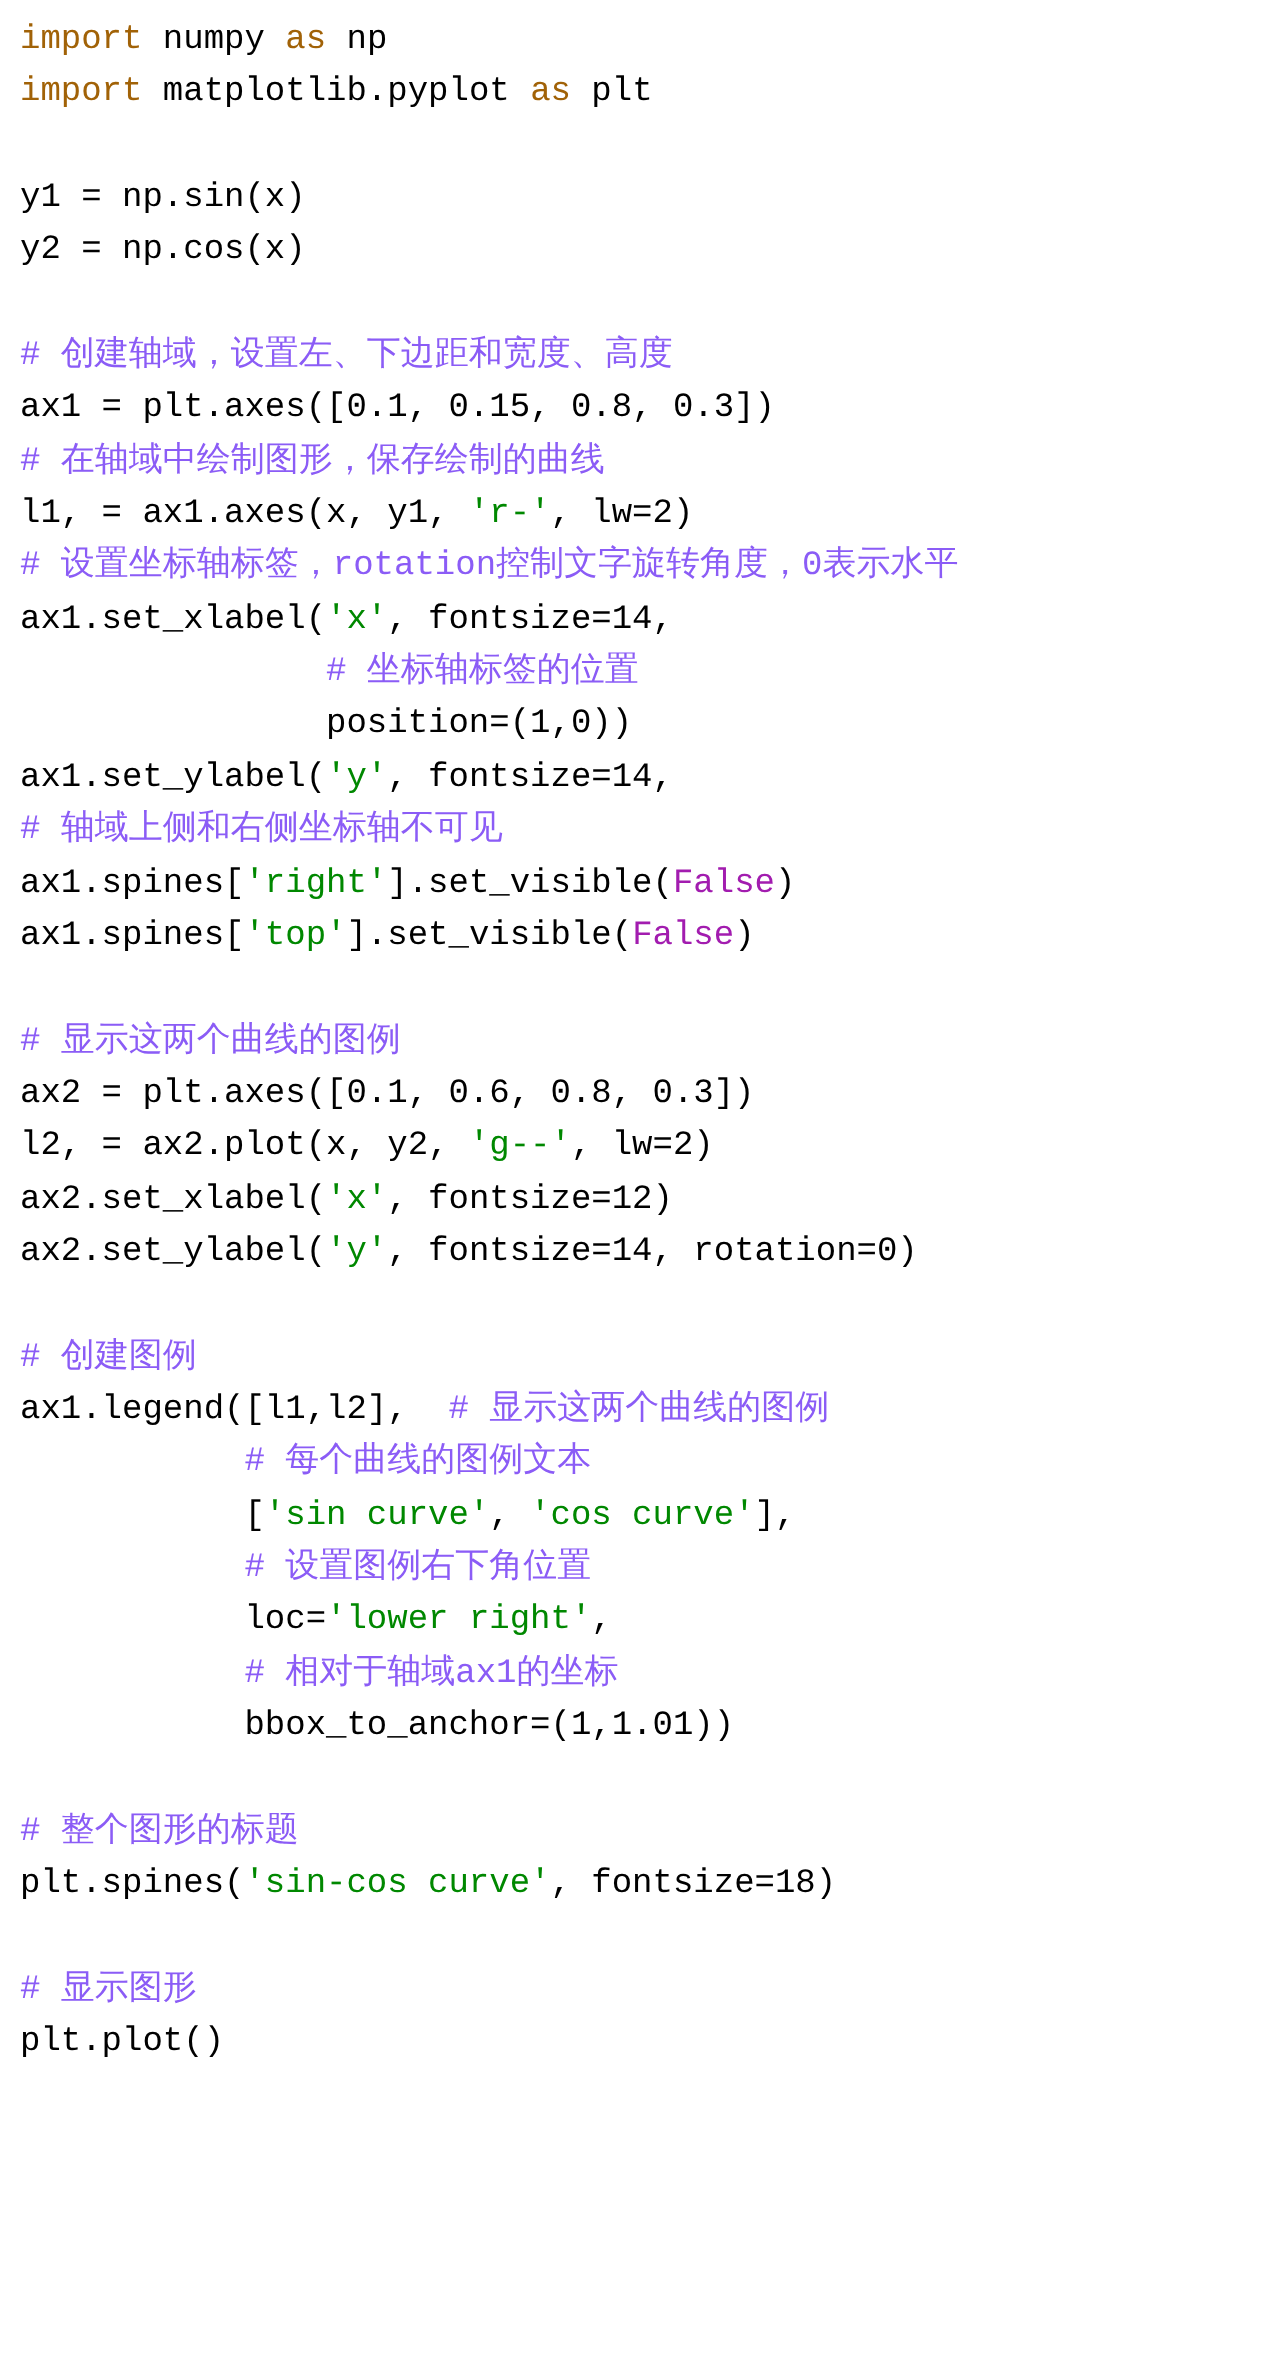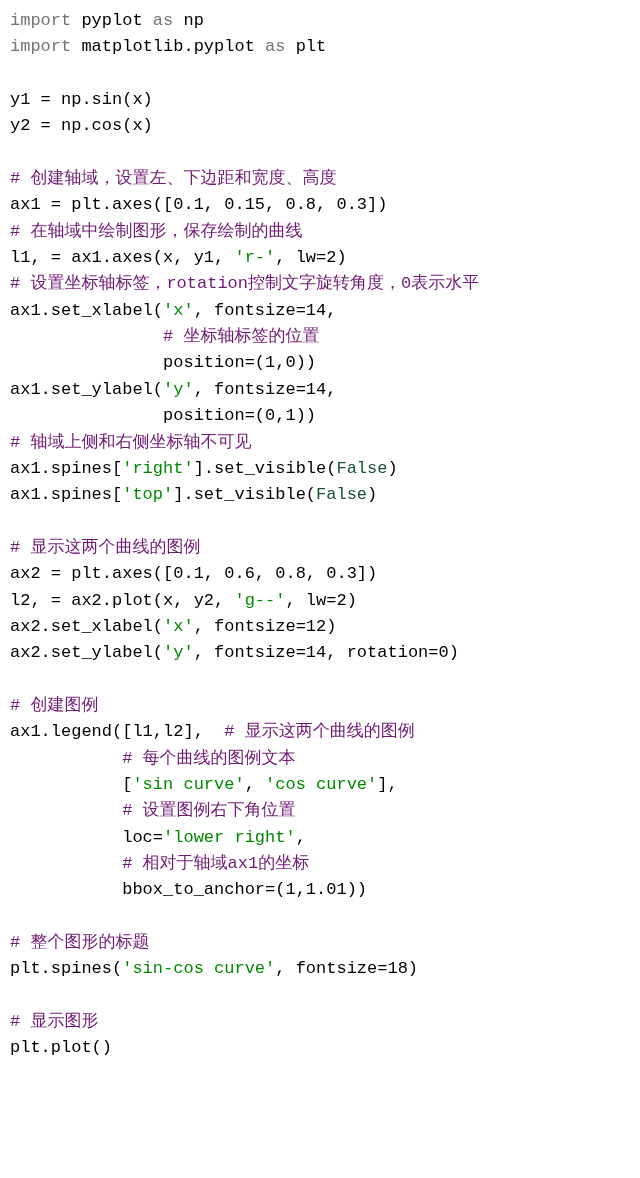--- a/index.html
+++ b/index.html
@@ -18,7 +18,7 @@
     white-space: pre;
     font-family: inherit;
   }
-  .kw { color: #737373; }      
+  .kw { color: #a16207; }      
   .cm { color: #701a75; }      
   .st { color: #008800; }      
   .bl { color: #14532d; }      

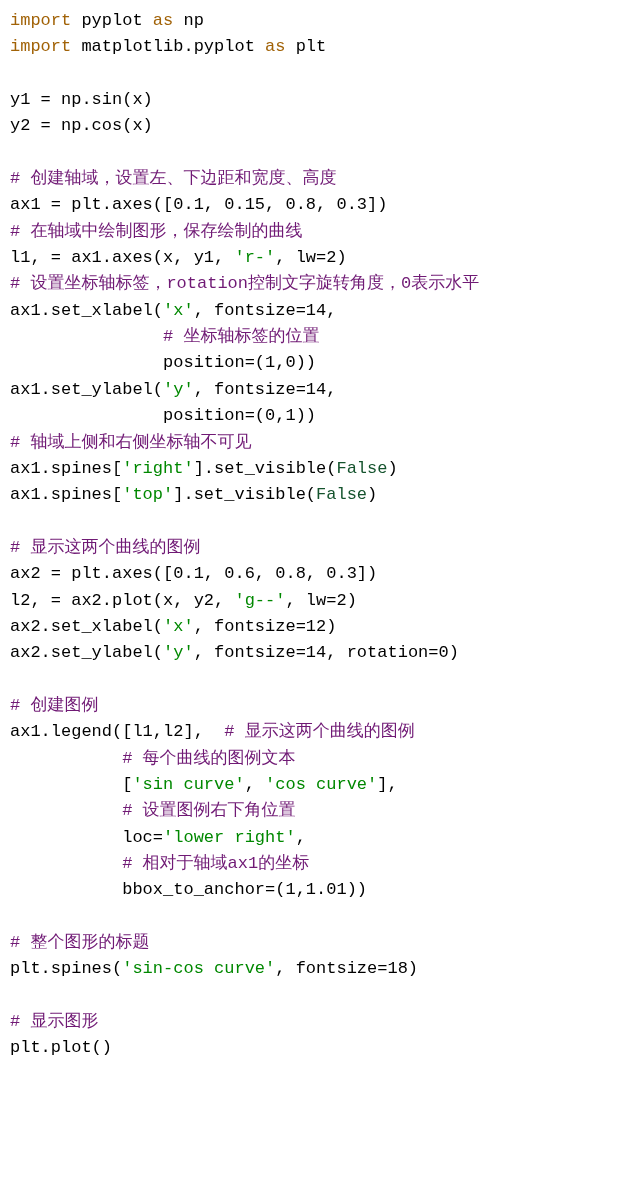--- a/index.html
+++ b/index.html
@@ -26,7 +26,7 @@
 </head>
 <body>
 
-<pre id="code-block"><span class="kw">import</span><span> pyplot </span><span class="kw">as</span><span> np
+<pre id="code-block"><span class="kw">import</span><span> numpy </span><span class="kw">as</span><span> np
 </span><span class="kw">import</span><span> matplotlib.pyplot </span><span class="kw">as</span><span> plt
 </span><span>
 </span><span>y1 = np.sin(x)

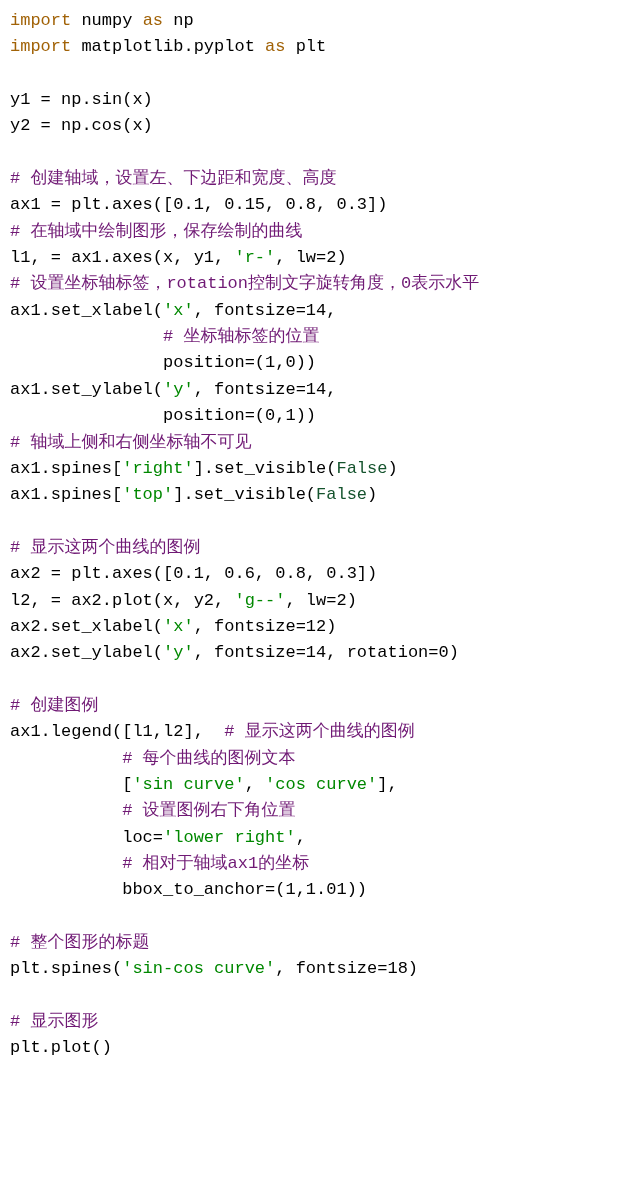--- a/index.html
+++ b/index.html
@@ -19,7 +19,7 @@
     font-family: inherit;
   }
   .kw { color: #a16207; }      
-  .cm { color: #701a75; }      
+  .cm { color: #8b5cf6; }      
   .st { color: #008800; }      
   .bl { color: #14532d; }      
 </style>

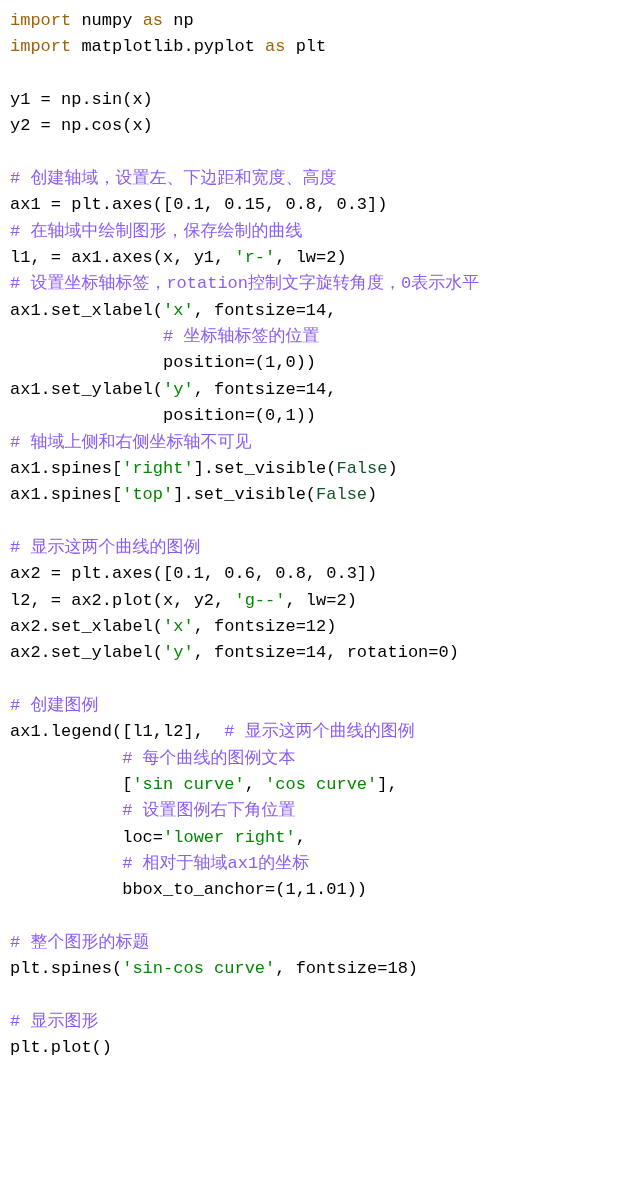--- a/index.html
+++ b/index.html
@@ -41,7 +41,6 @@
 </span><span>               </span><span class="cm"># 坐标轴标签的位置</span><span>
 </span><span>               position=(1,0))
 </span><span>ax1.set_ylabel(</span><span class="st">'y'</span><span>, fontsize=14,
-</span><span>               position=(0,1))
 </span><span class="cm"># 轴域上侧和右侧坐标轴不可见</span><span>
 </span><span>ax1.spines[</span><span class="st">'right'</span><span>].set_visible(</span><span class="bl">False</span><span>)
 </span><span>ax1.spines[</span><span class="st">'top'</span><span>].set_visible(</span><span class="bl">False</span><span>)

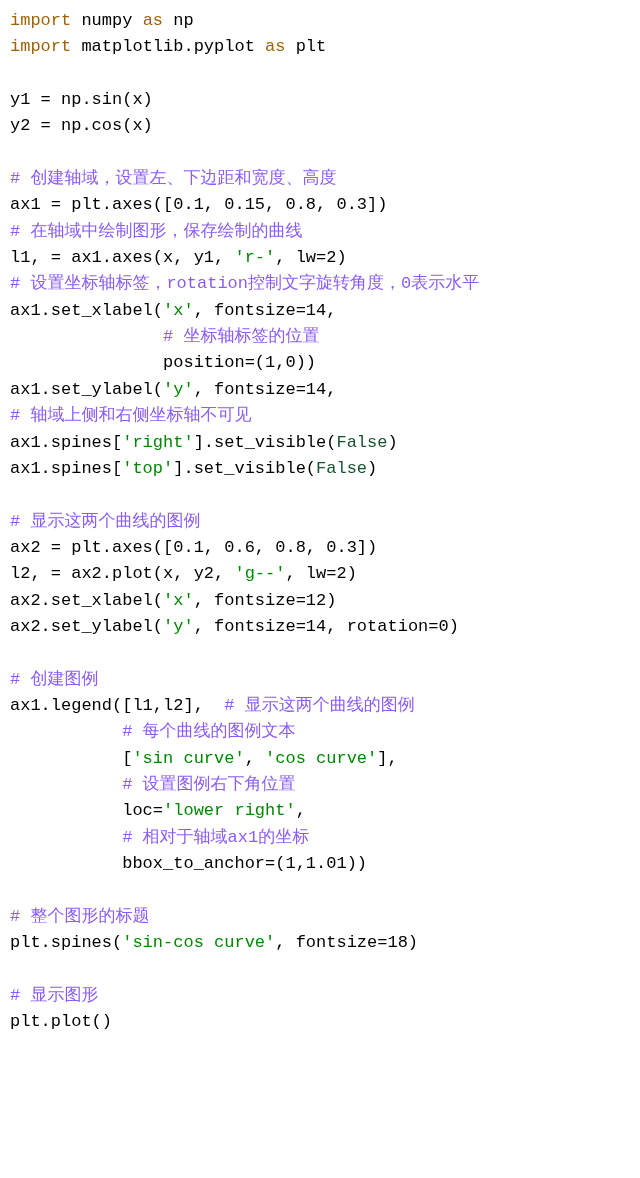--- a/index.html
+++ b/index.html
@@ -21,7 +21,7 @@
   .kw { color: #a16207; }      
   .cm { color: #8b5cf6; }      
   .st { color: #008800; }      
-  .bl { color: #14532d; }      
+  .bl { color: #a21caf; }      
 </style>
 </head>
 <body>

